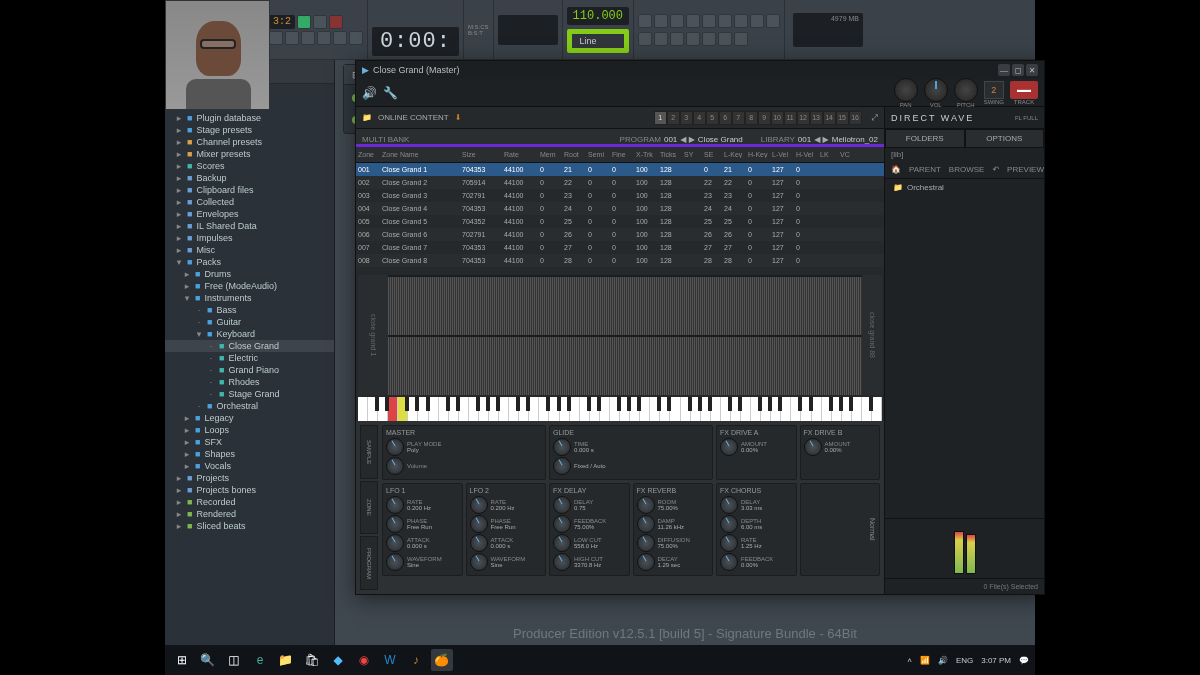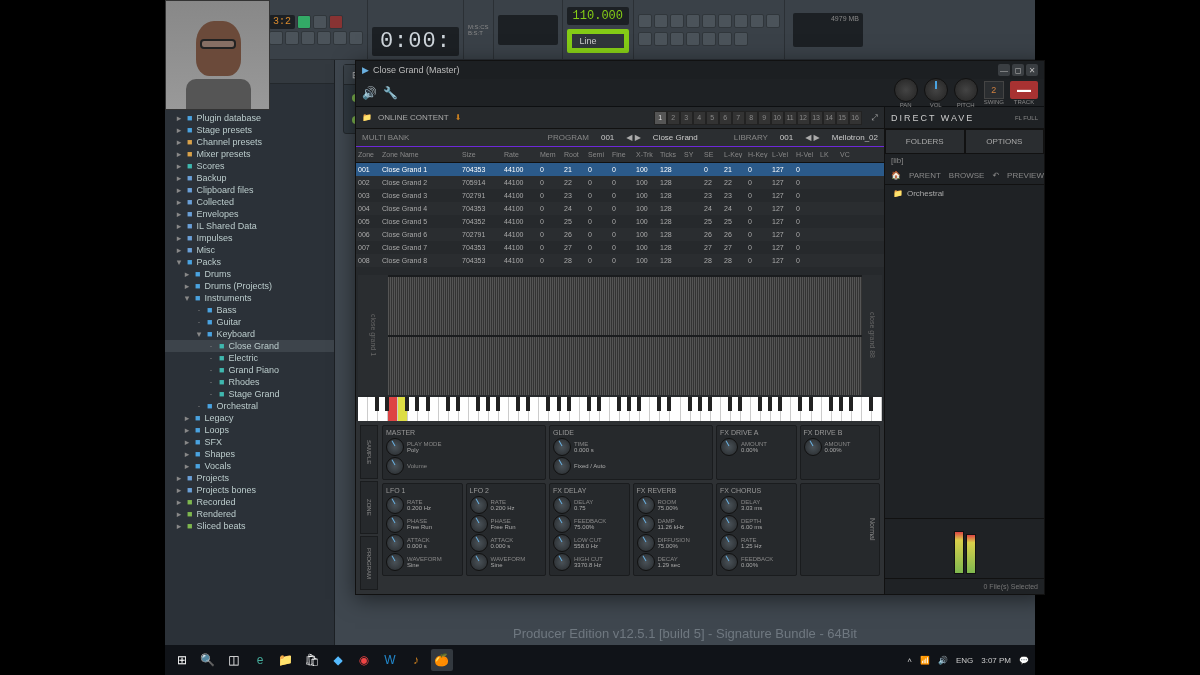--- a/index.html
+++ b/index.html
@@ -77,7 +77,7 @@
   .dw-head .pgnums{display:flex;gap:0;margin-left:auto}
   .dw-head .pg{width:13px;height:14px;background:#333;border:1px solid #222;font-size:7px;display:flex;align-items:center;justify-content:center;color:#888}
   .dw-head .pg.on{background:#555;color:#ddd}
-  .prog-row{height:18px;display:flex;align-items:center;padding:0 6px;gap:12px;font-size:8px;color:#aaa;border-bottom:1px solid #6d28d9;background:#2b2e31}
+  .prog-row{height:18px;display:flex;align-items:flex-end;padding:0 6px;gap:3px;font-size:8px;color:#aaa;border-bottom:3px solid #6d28d9;background:#2b2e31}
   .prog-row .lab{color:#888}
   .prog-row .val{color:#ccc}
 

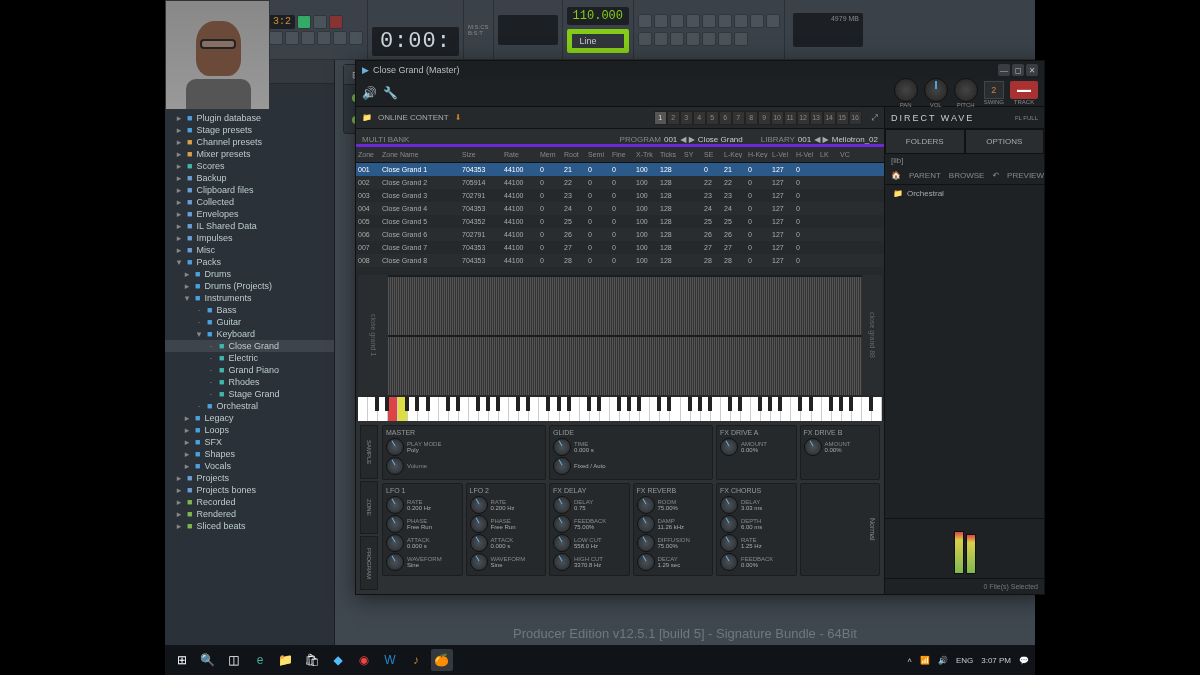--- a/index.html
+++ b/index.html
@@ -118,7 +118,7 @@
   
   .dw-brand{height:22px;display:flex;align-items:center;justify-content:space-between;padding:0 6px;font-size:9px;color:#ccc;border-bottom:1px solid #111}
   .dw-brand .b{letter-spacing:2px}
-  .dw-tabs{height:25px;display:flex;font-size:8px;color:#aaa}
+  .dw-tabs{height:19px;display:flex;font-size:8px;color:#aaa}
   .dw-tab{flex:1;display:flex;align-items:center;justify-content:center;background:#2a2d30;border:1px solid #111}
   .dw-folders{height:18px;display:flex;align-items:center;padding:0 6px;font-size:8px;color:#888;gap:8px;border-bottom:1px solid #111}
   .dw-list{flex:1;padding:2px}

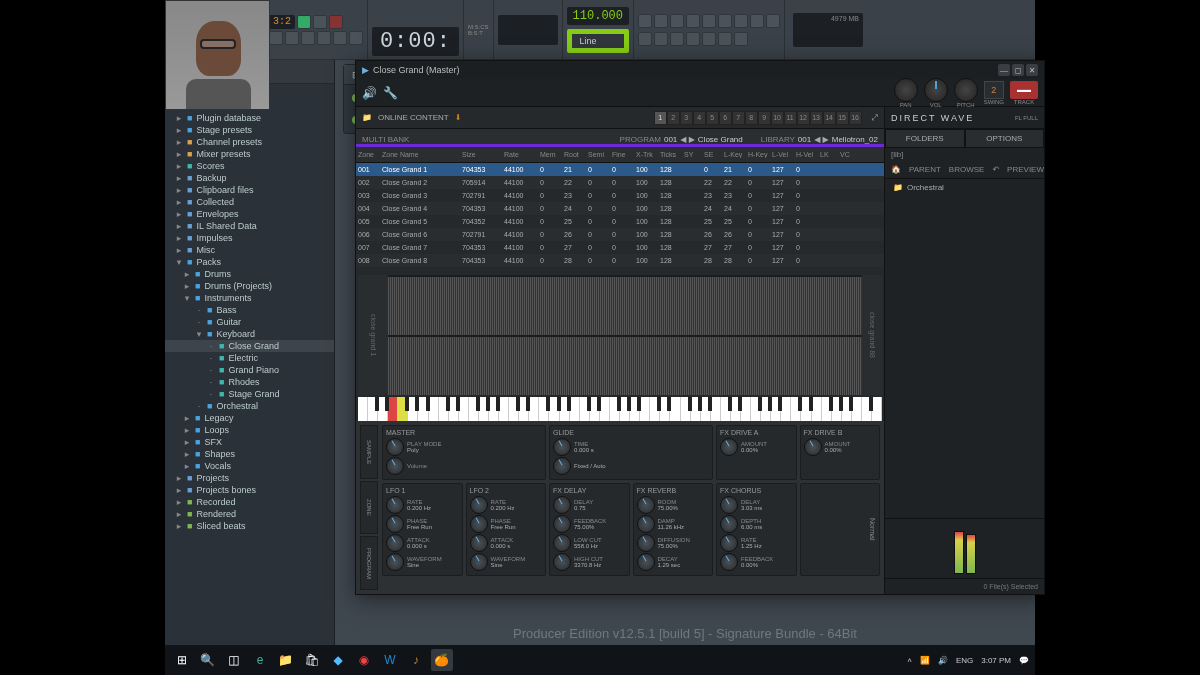--- a/index.html
+++ b/index.html
@@ -312,7 +312,7 @@
         <div class="tree-item l1">
           <span class="tri">▸</span>
           <span class="ico-blue">■</span>
-          <span>Drums (Projects)</span>
+          <span>Free (ModeAudio)</span>
         </div>
         <div class="tree-item l1">
           <span class="tri">▾</span>

